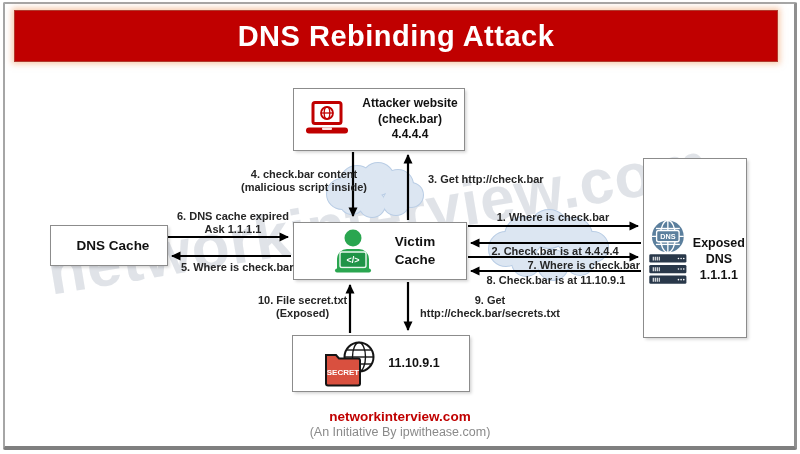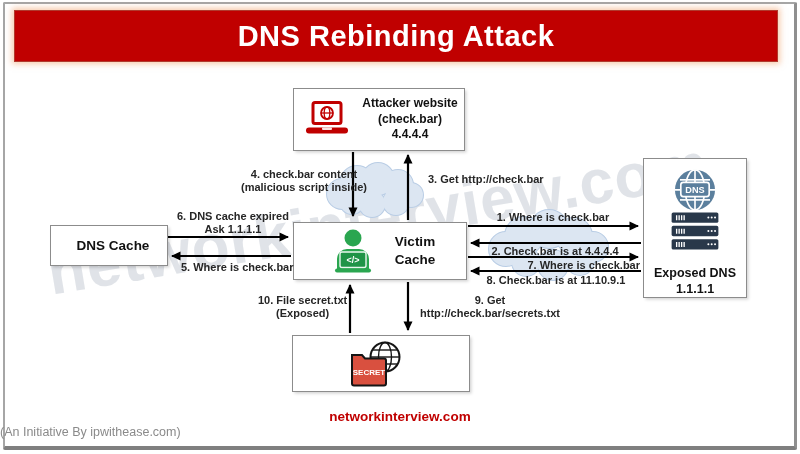--- a/index.html
+++ b/index.html
@@ -26,7 +26,7 @@
   .n-victim .node-text{font-size:13.5px;}
   .n-dnscache{left:50px;top:225px;width:118px;height:41px;padding-left:8px;}
   .n-dnscache .node-text{font-size:13.5px;}
-  .n-attacker-dns{left:643px;top:158px;width:104px;height:140px;flex-direction:column;justify-content:flex-start;padding-top:10px;}
+  .n-attacker-dns{left:643px;top:158px;width:104px;height:180px;flex-direction:row;justify-content:flex-start;padding-top:10px;}
   .n-attacker-dns .node-text{font-size:12.5px;margin-top:12px;}
   .n-internal{left:292px;top:335px;width:178px;height:57px;gap:8px;}
   .n-internal .node-text{font-size:12.5px;}

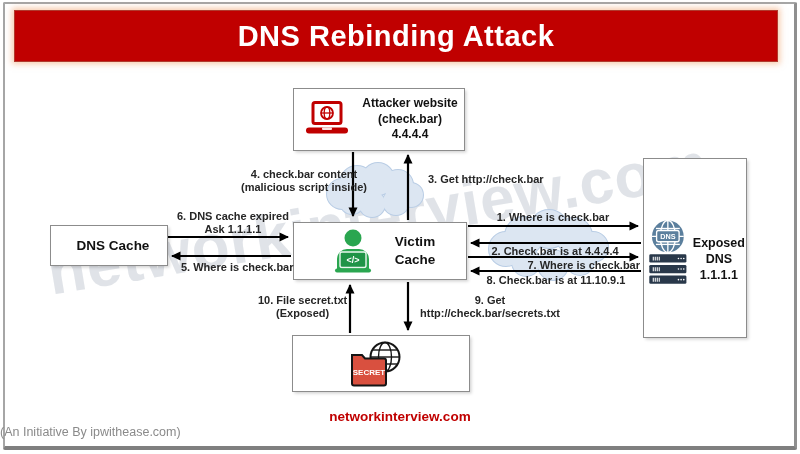--- a/index.html
+++ b/index.html
@@ -212,6 +212,7 @@
       <text x="21" y="34.5" text-anchor="middle" font-size="8" font-weight="bold" fill="#ffffff" font-family="Liberation Sans, sans-serif">SECRET</text>
     </svg>
     <div class="node-text">
+      <div>11.10.9.1</div>
     </div>
   </div>
 

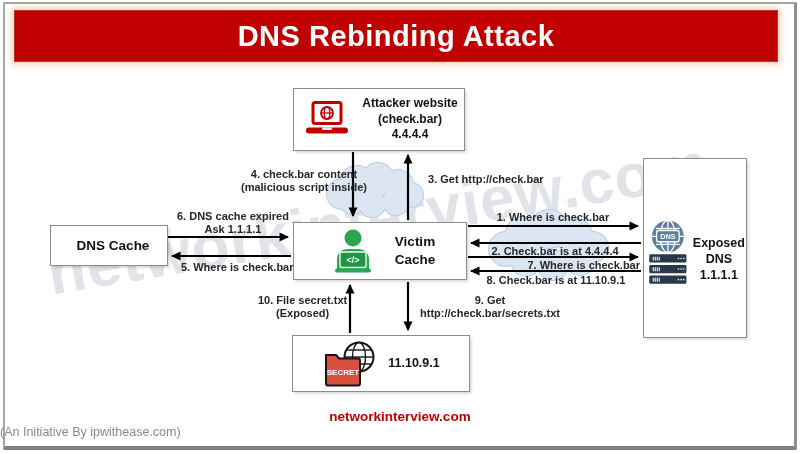--- a/index.html
+++ b/index.html
@@ -43,7 +43,7 @@
   .fl9{left:420px;top:294px;}
   .footer-site{position:absolute;left:0;top:409px;width:100%;text-align:center;
                color:#c00000;font-size:13.5px;font-weight:bold;}
-  .footer-tag{position:absolute;left:0;top:425px;width:100%;
+  .footer-tag{position:absolute;left:0;top:425px;width:100%;text-align:center;
               color:#8a8a8a;font-size:12.5px;}
 </style>
 </head>

